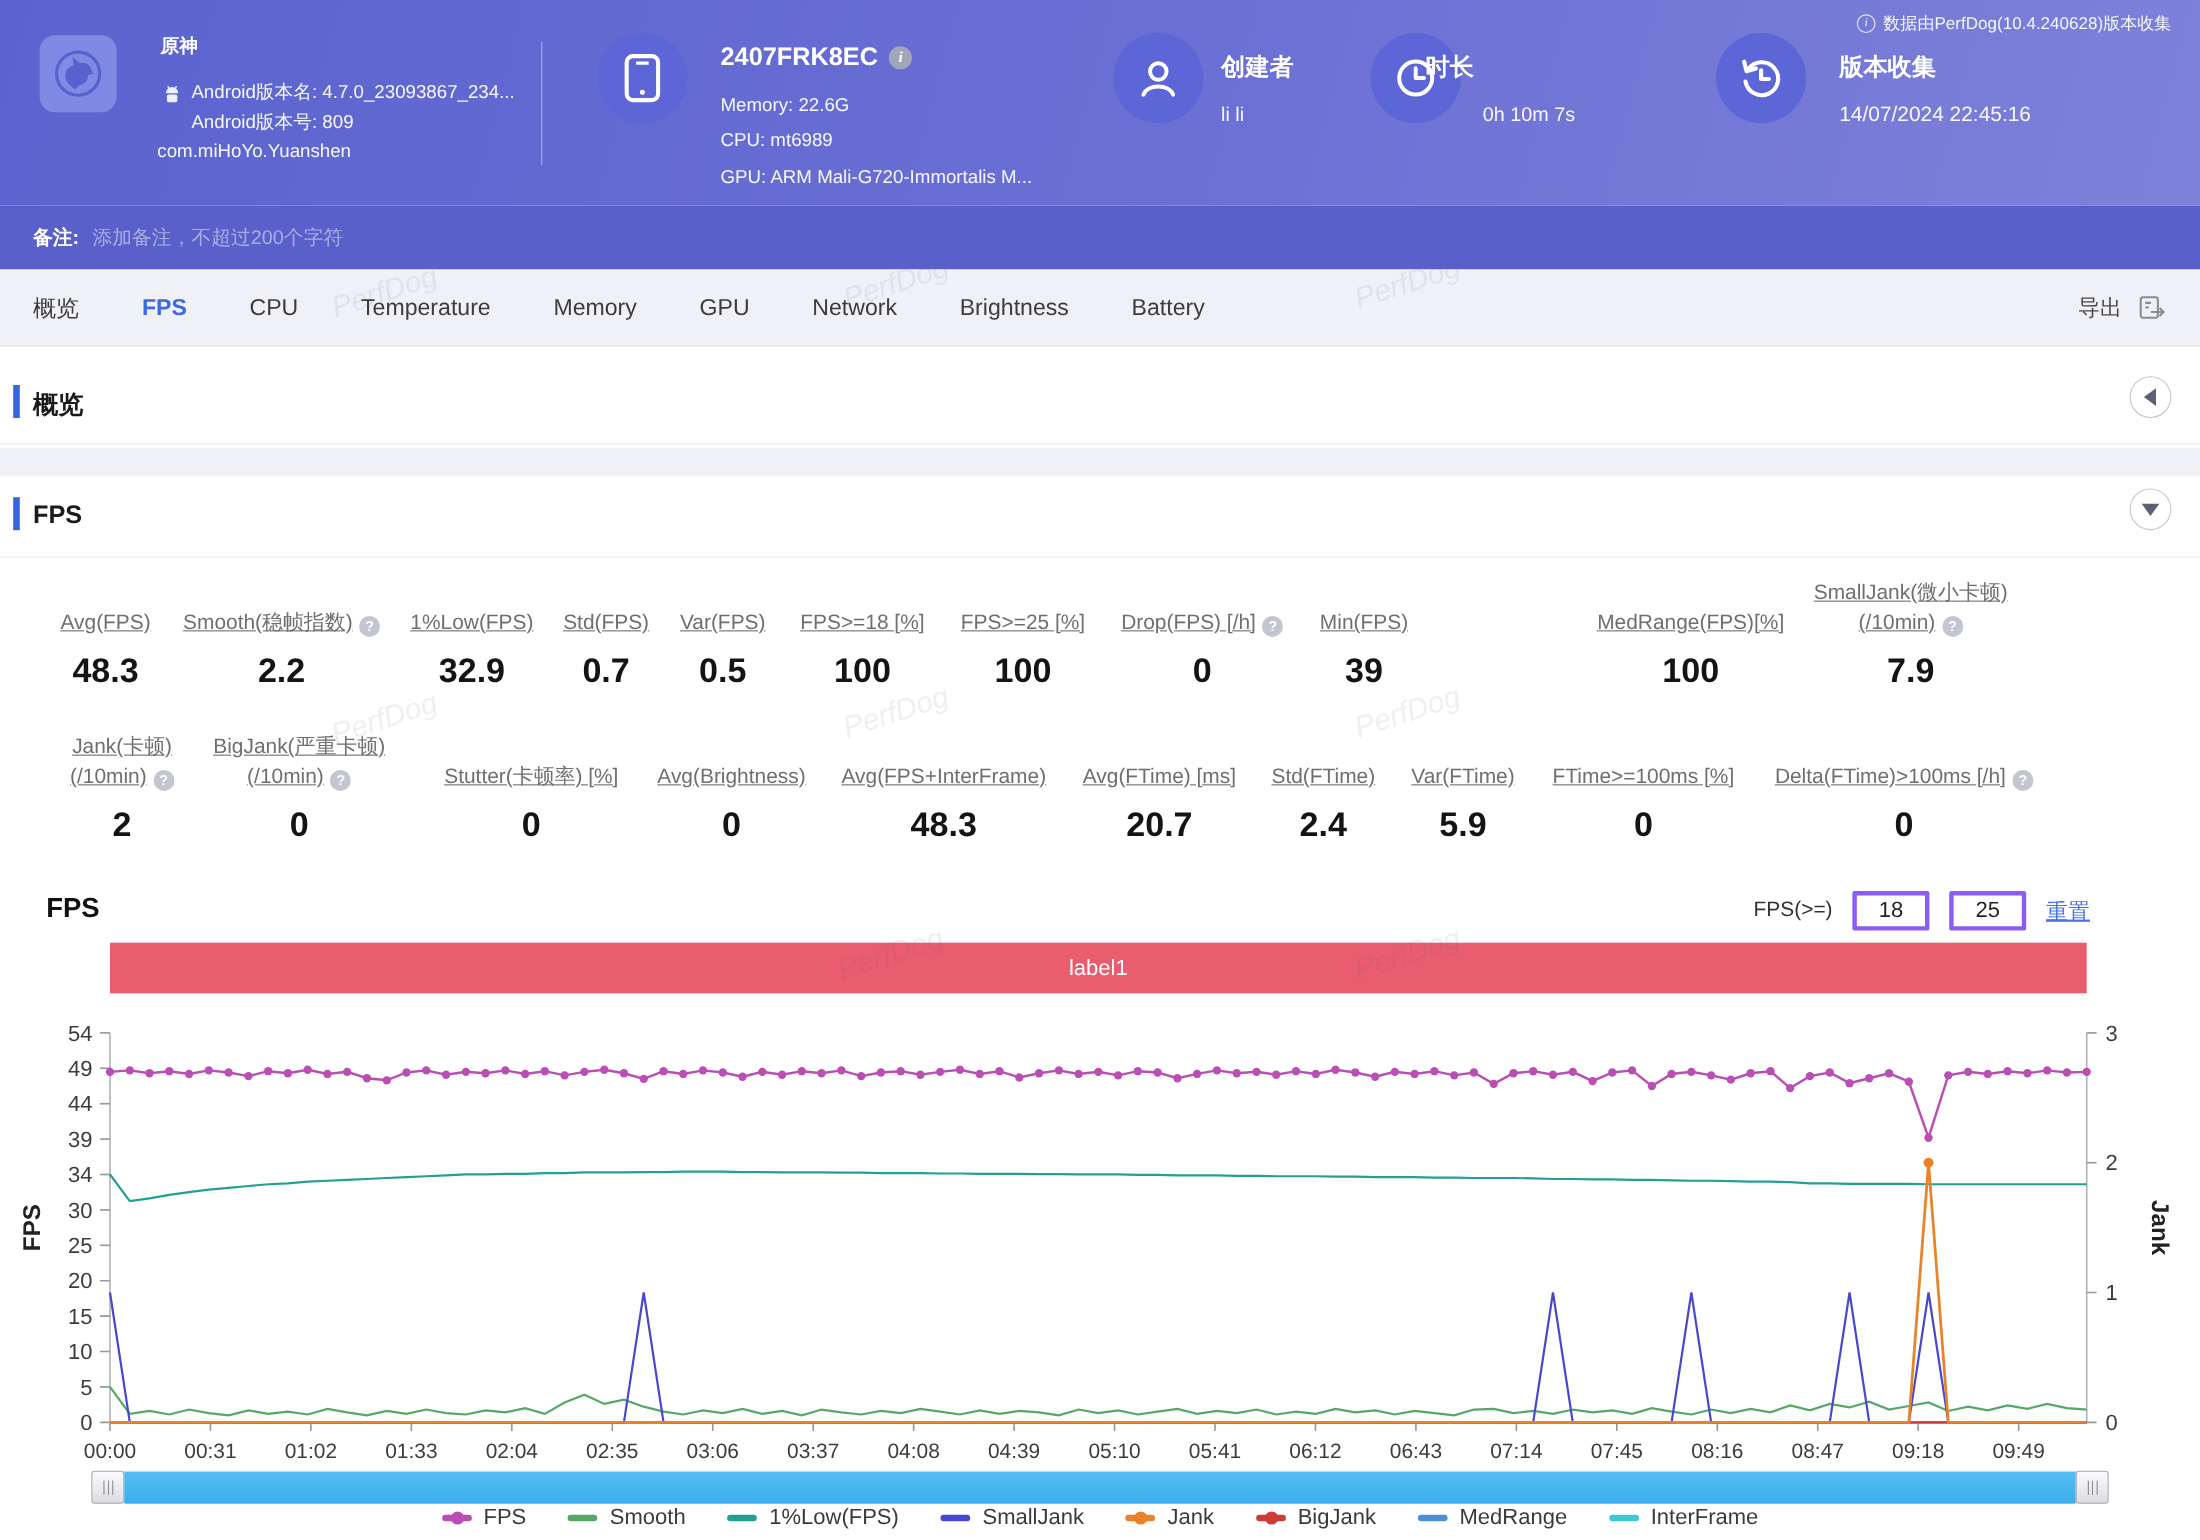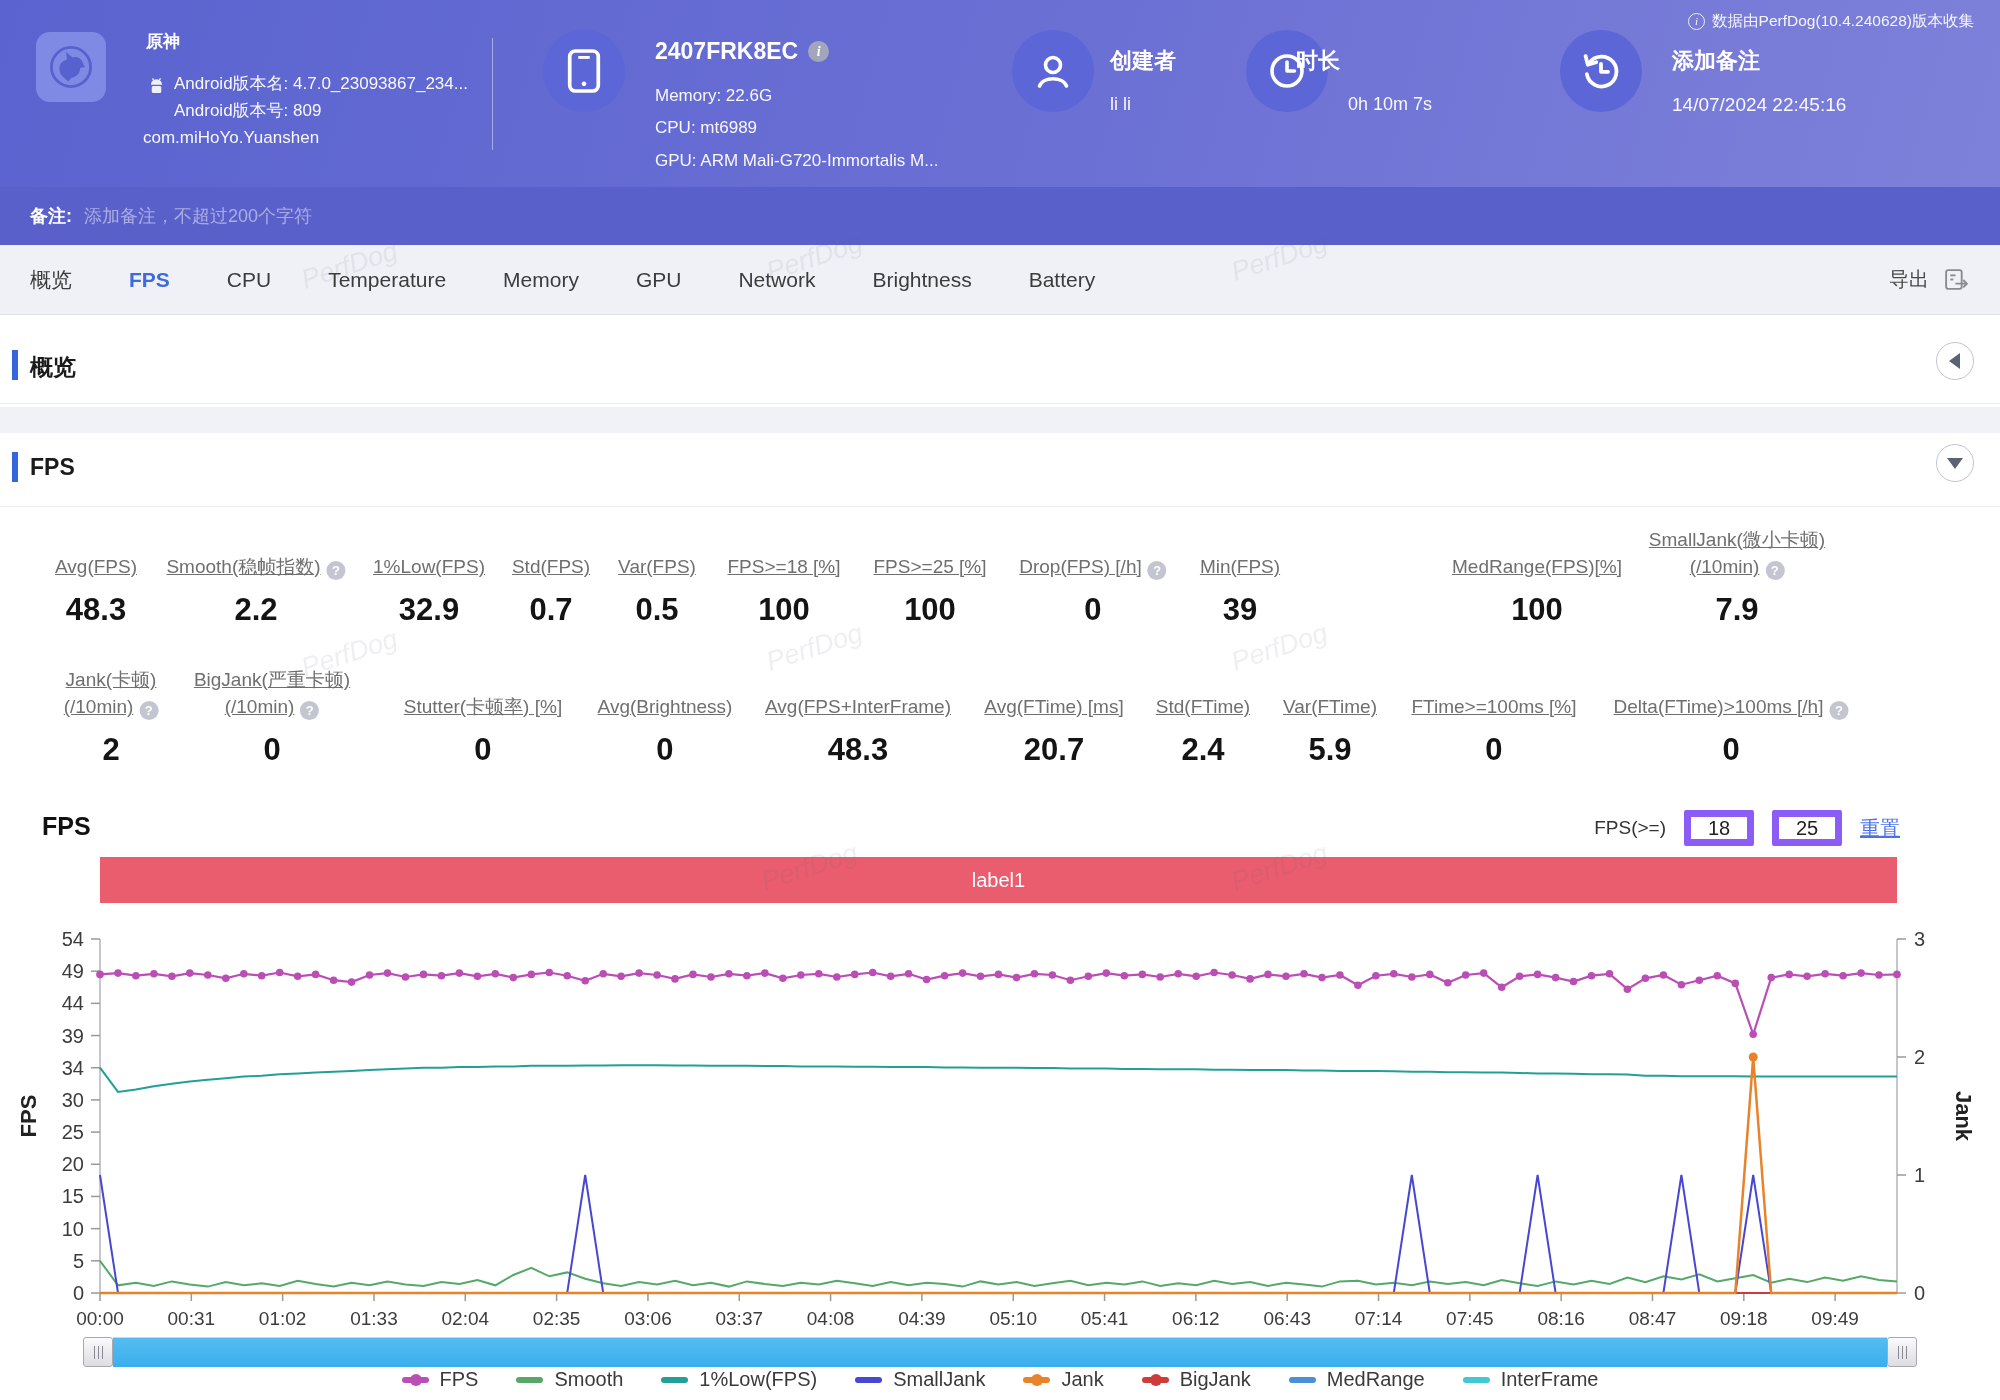--- a/index.html
+++ b/index.html
@@ -140,7 +140,7 @@
       <path d="M14 9.5 v5 h4.5" fill="none" stroke="#fff" stroke-width="2.4" stroke-linecap="round" stroke-linejoin="round"></path>
     </svg>
   </div>
-  <div class="meta-label" style="left:1672px; top:46px;">添加备注</div>
+  <div class="meta-label" style="left:1672px; top:46px;">版本收集</div>
   <div class="meta-value" style="left:1672px; top:94px; font-size:19px;">14/07/2024 22:45:16</div>
 
   <div class="collect-note">

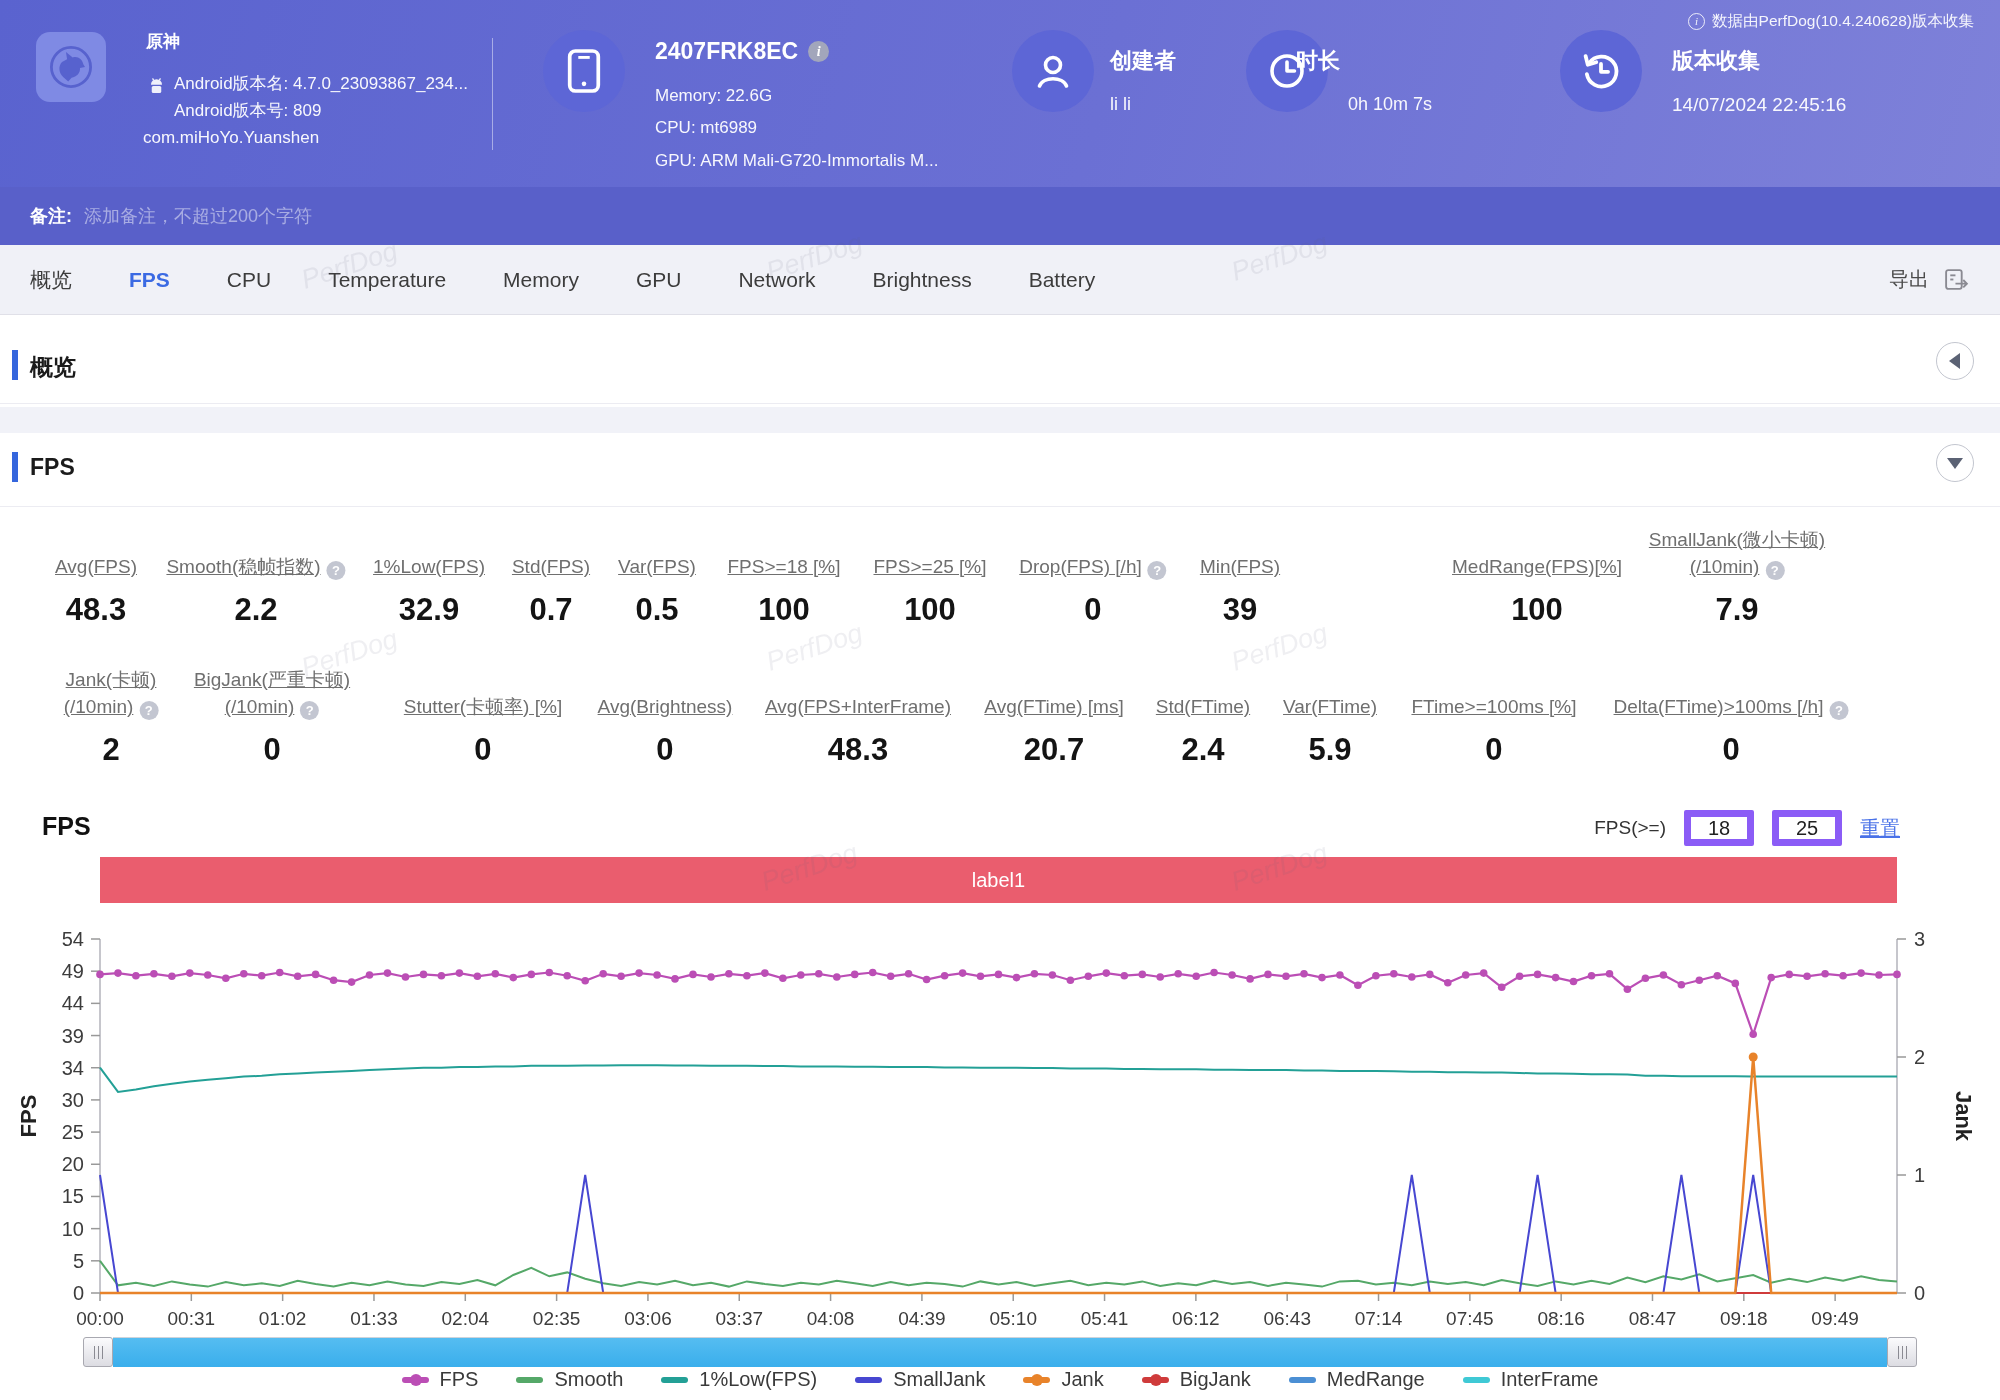--- a/index.html
+++ b/index.html
@@ -57,7 +57,7 @@
   .chart-title { position:absolute; left:42px; top:812px; font-size:25px; font-weight:bold; color:#111; }
   .thresh-wrap { position:absolute; top:810px; right:100px; display:flex; align-items:center; gap:18px; }
   .thresh-label { font-size:19px; color:#333; }
-  .thresh-input { width:70px; height:36px; border:7px solid #8b5cf6; border-radius:2px; text-align:center; font-size:20px; color:#222; font-family:inherit; background:#fff; }
+  .thresh-input { width:70px; height:36px; border:4px solid #8b5cf6; border-radius:2px; text-align:center; font-size:20px; color:#222; font-family:inherit; background:#fff; }
   .reset-link { font-size:20px; color:#4a72e8; text-decoration:underline; cursor:pointer; }
   .label-bar { position:absolute; left:100px; top:857px; width:1797px; height:46px; background:#ea5d6e; color:#fff; font-size:20px; display:flex; align-items:center; justify-content:center; }
 

